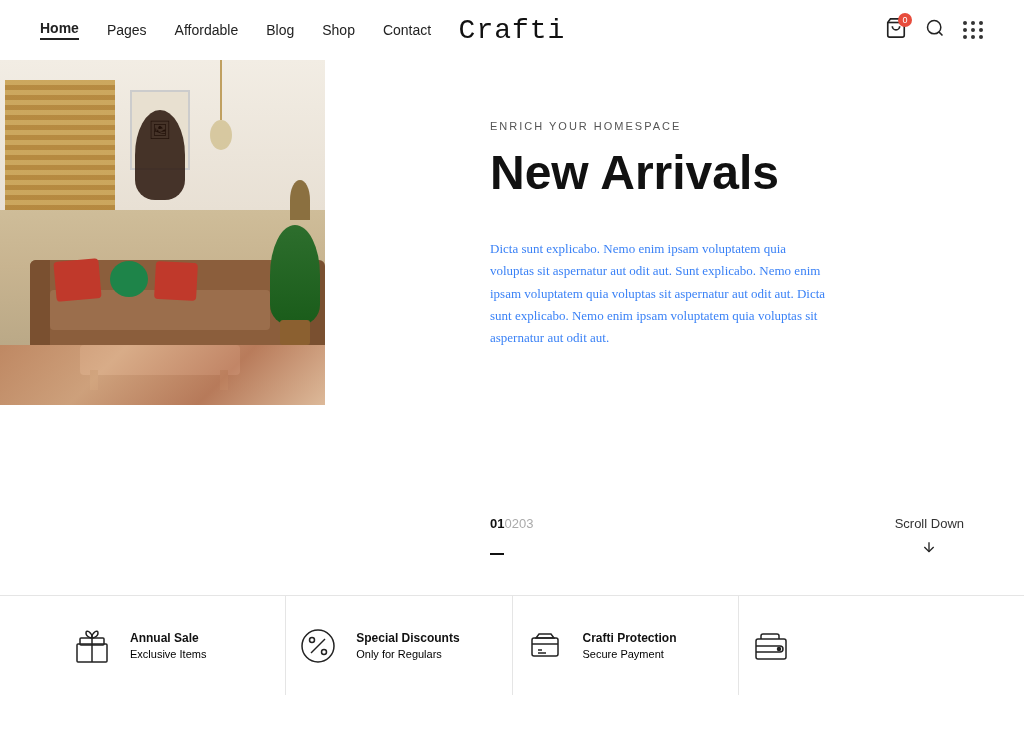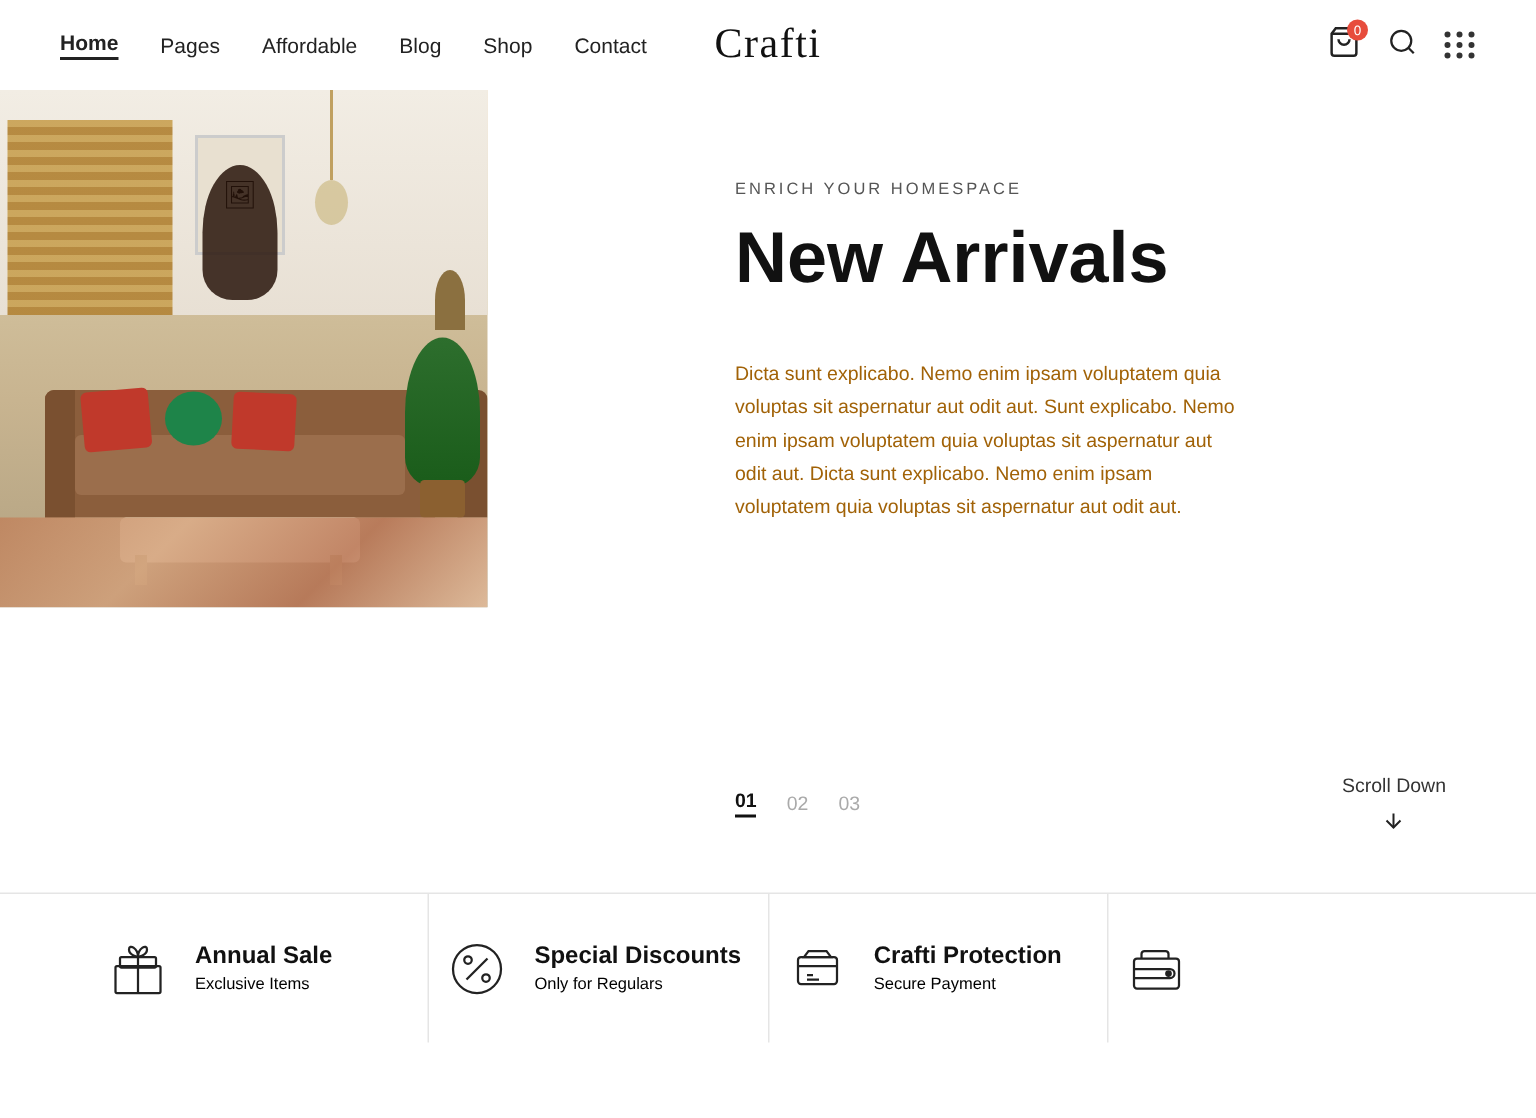--- a/index.html
+++ b/index.html
@@ -35,7 +35,7 @@
       left: 50%;
       transform: translateX(-50%);
       font-size: 28px;
-      font-family: Liberation Serif, serif;
+      font-family: Liberation Mono, monospace;
       font-weight: 400;
       color: #111;
       letter-spacing: 1px;

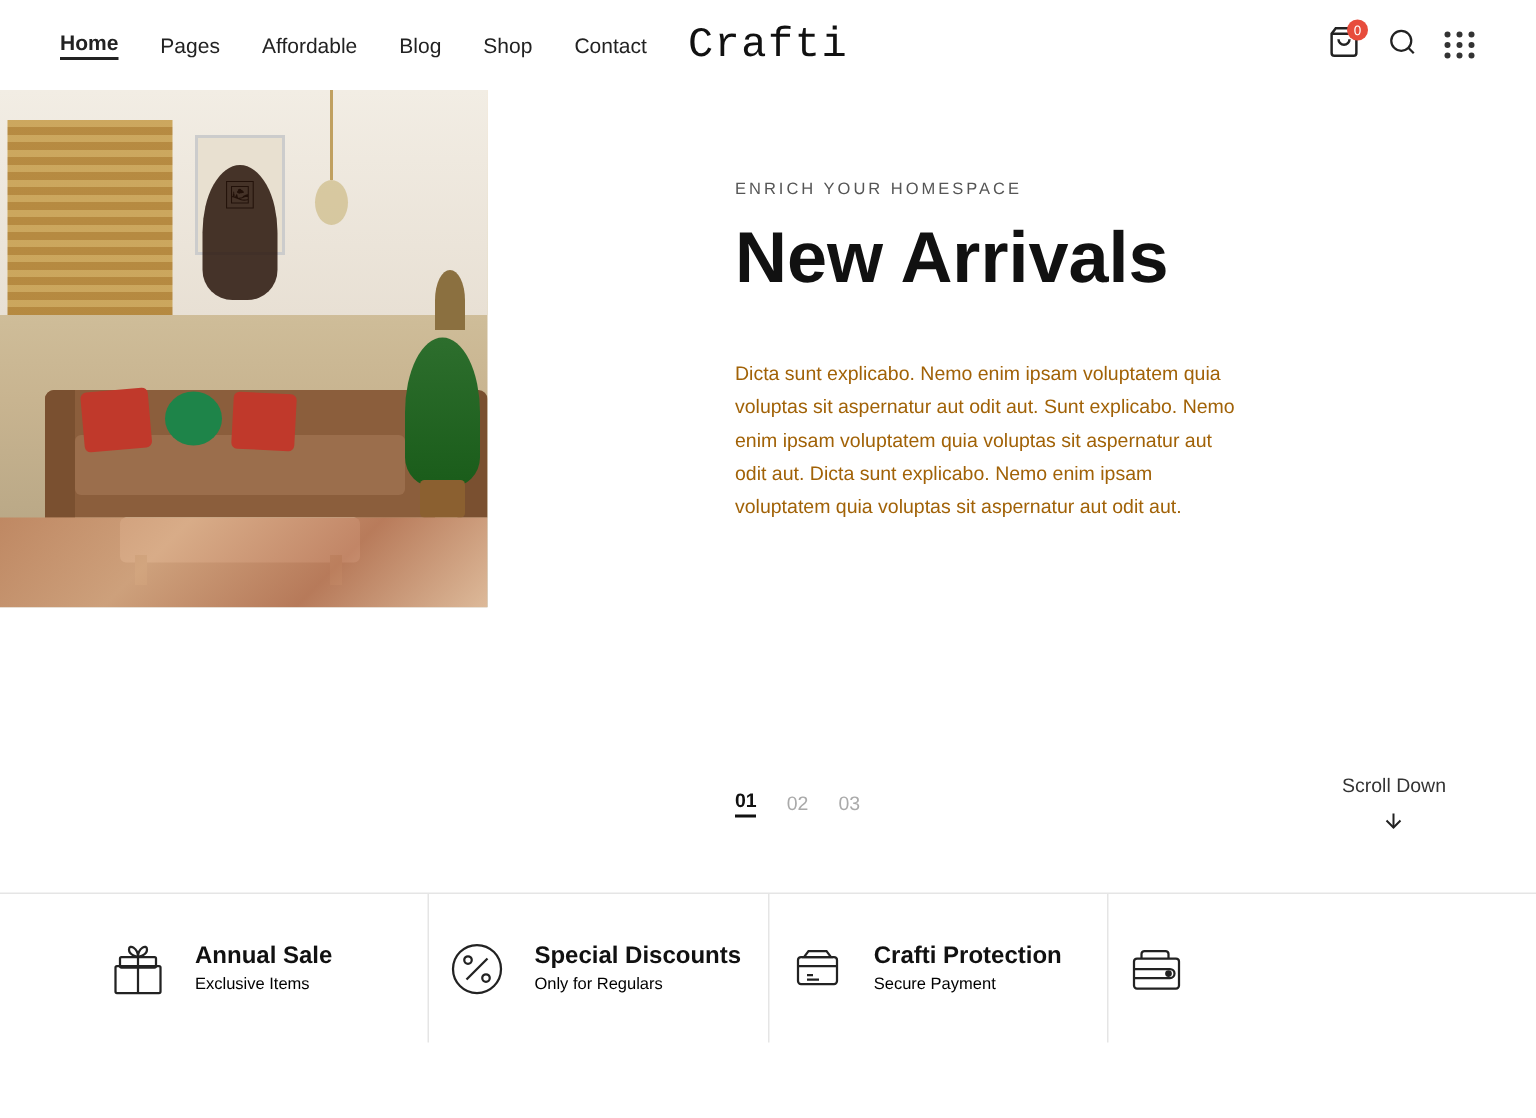--- a/index.html
+++ b/index.html
@@ -99,10 +99,10 @@
       margin-bottom: 40px;
     }
     .description {
-      font-family: Liberation Sans, sans-serif;
+      font-family: Liberation Serif, serif;
       font-size: 13px;
       line-height: 1.7;
-      color: #a16207;
+      color: #3b82f6;
       max-width: 340px;
       margin-bottom: 50px;
     }

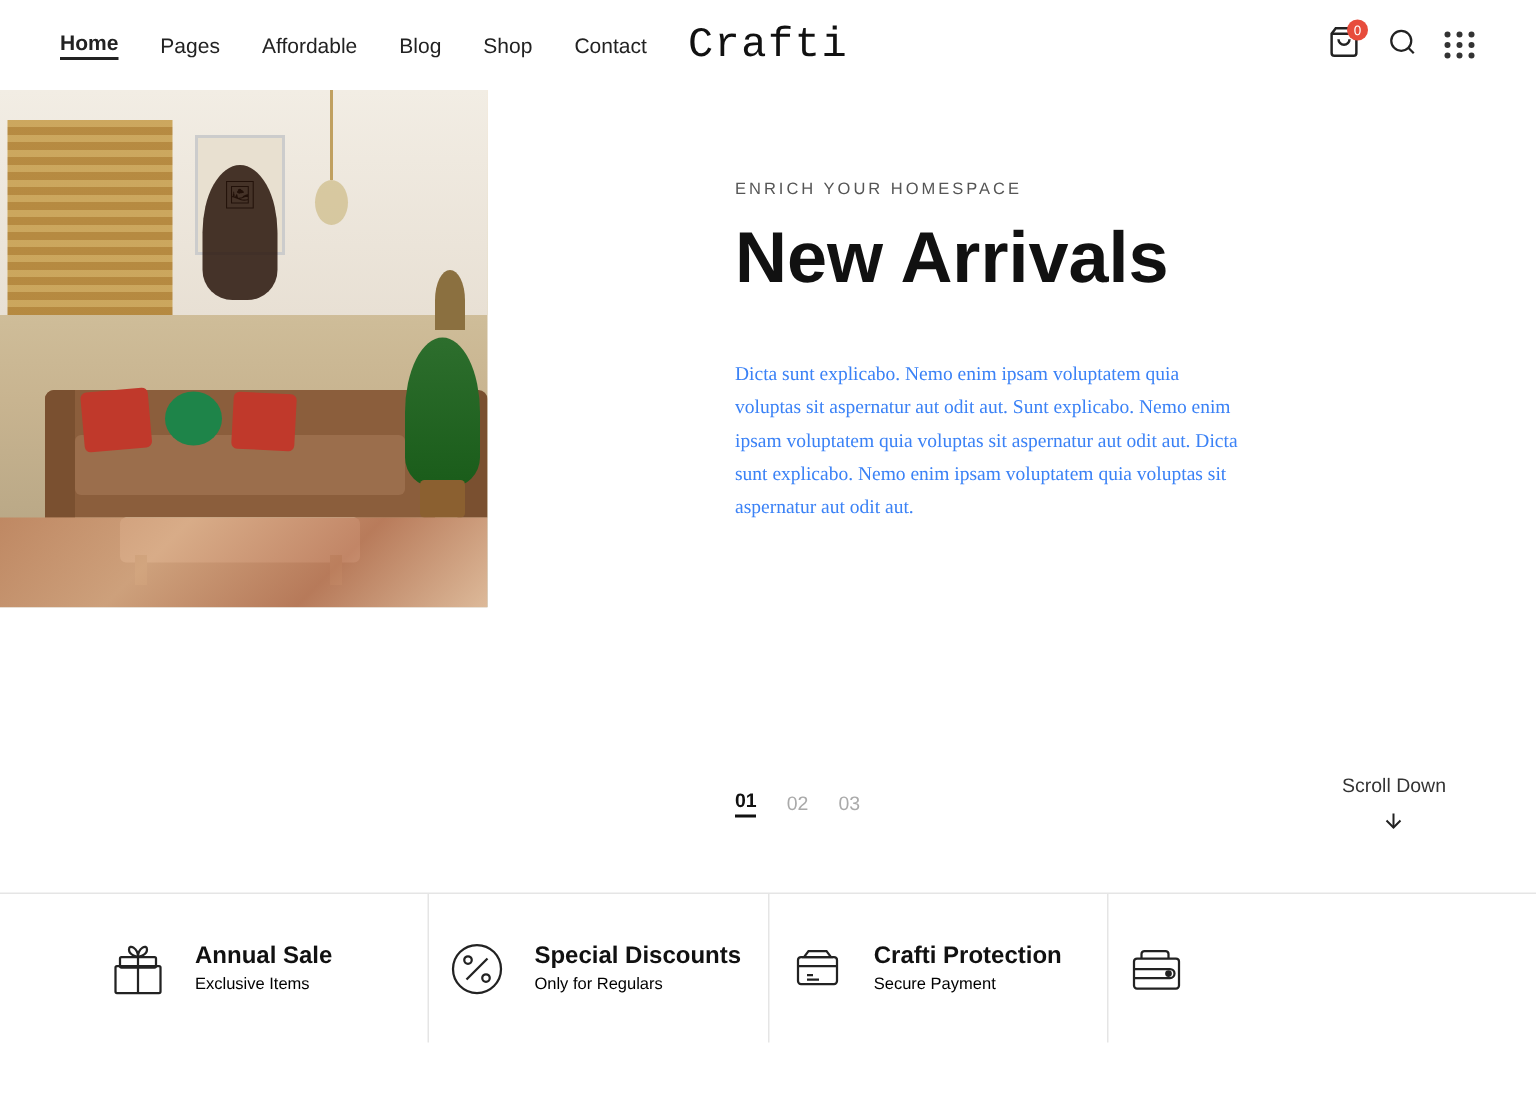--- a/index.html
+++ b/index.html
@@ -108,8 +108,6 @@
     }
     .slides-nav {
       display: flex;
-      align-items: center;
-      gap: 20px;
       margin-top: auto;
     }
     .slide-num {

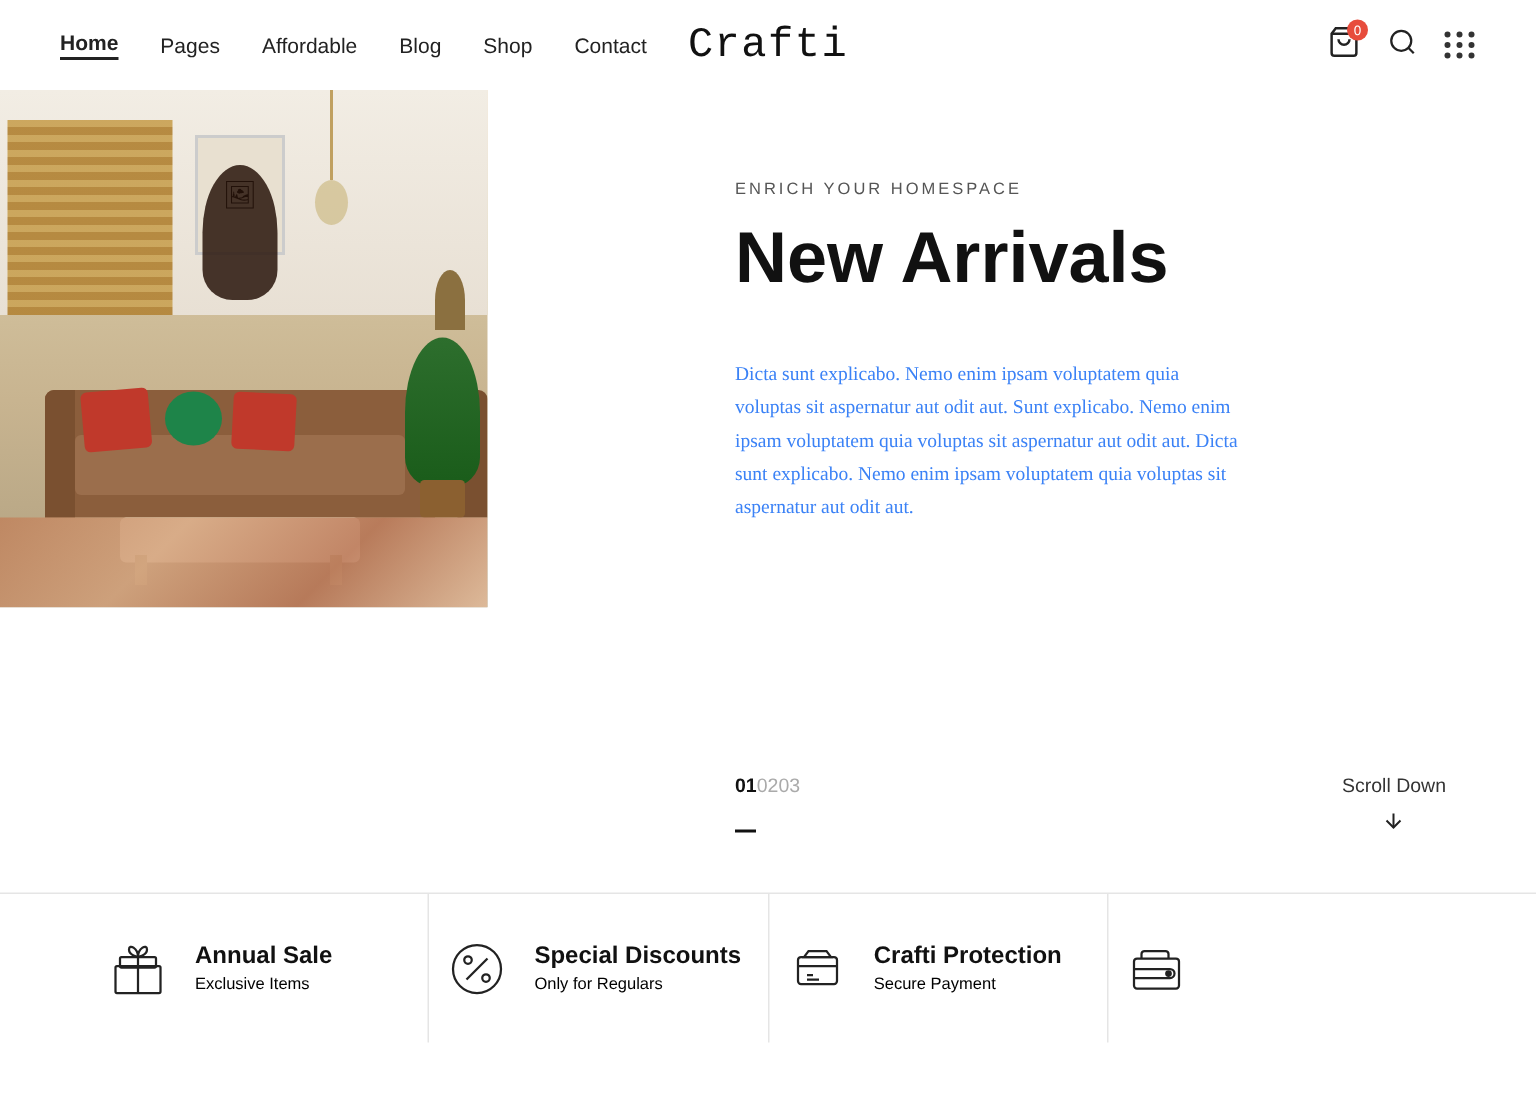--- a/index.html
+++ b/index.html
@@ -167,7 +167,7 @@
     }
     .feature-text h4 {
       font-family: Arial, sans-serif;
-      font-size: 16px;
+      font-size: 12px;
       font-weight: 700;
       color: #111;
       margin-bottom: 3px;

